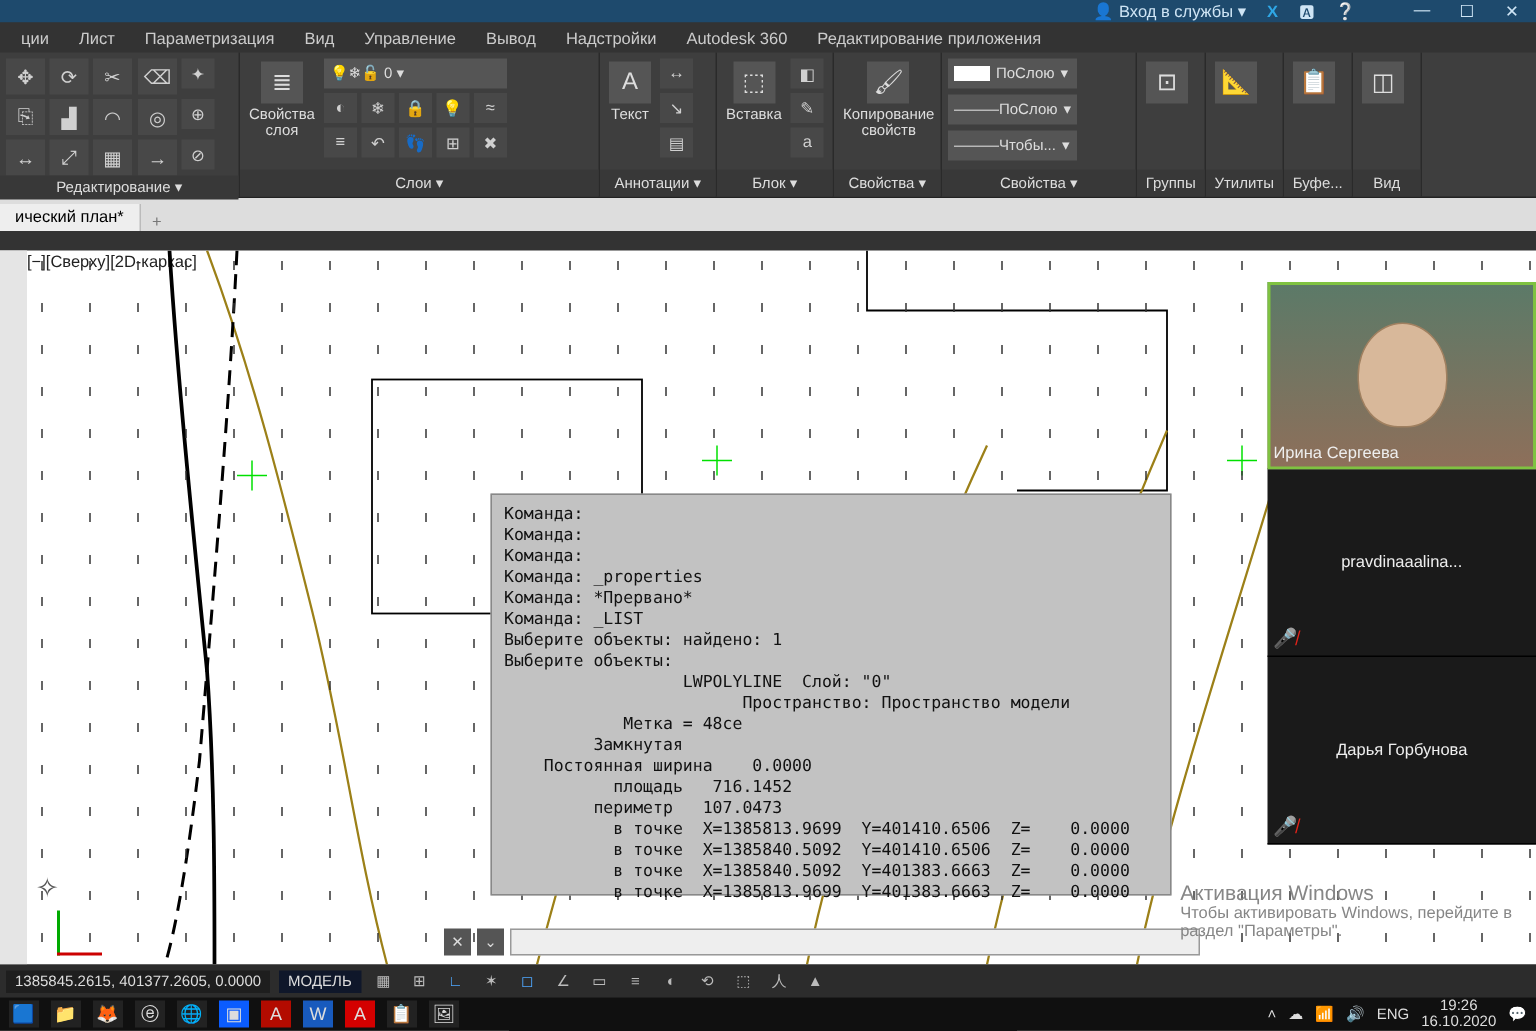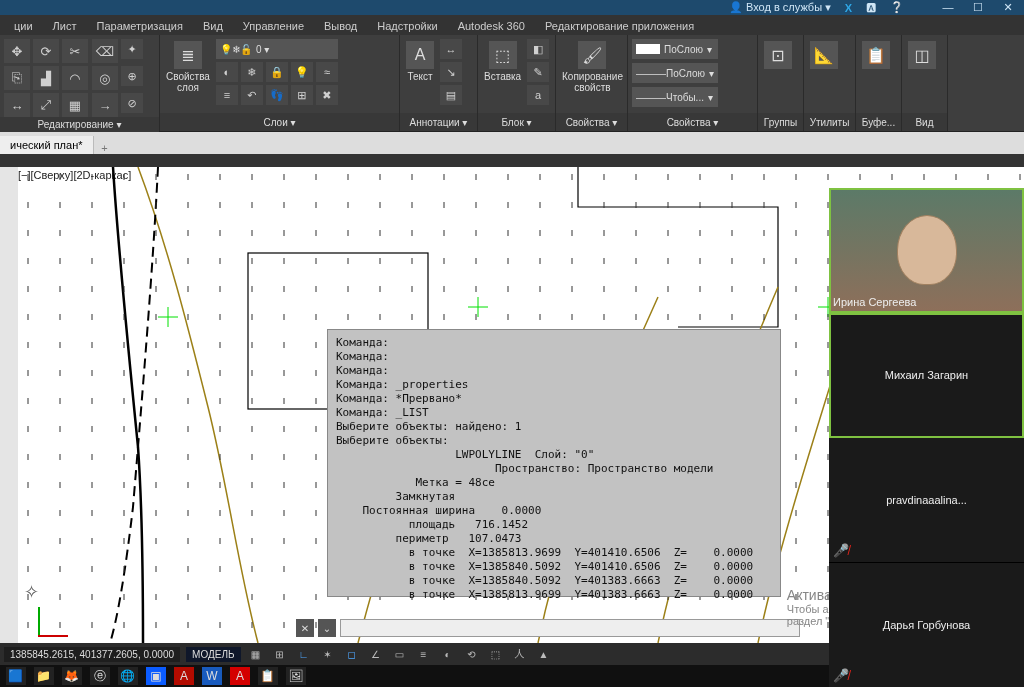--- a/index.html
+++ b/index.html
@@ -68,7 +68,7 @@
 .cmd-input input{height:18px;width:460px;background:#eee;border:1px solid #999;font-size:11px;padding:0 4px}
 
 
-.vids{position:absolute;right:0;top:23px;width:195px;display:flex;flex-direction:column;z-index:5}
+.vids{position:absolute;right:0;top:23px;width:179px;display:flex;flex-direction:column;z-index:5}
 .vids .cell{height:125px;background:#1a1a1a;border-bottom:1px solid #000;position:relative;color:#eee;font-size:11px;display:flex;align-items:center;justify-content:center}
 .vids .cell.active{outline:2px solid #7fc241;outline-offset:-2px}
 .vids .cell .name{position:absolute;left:4px;bottom:4px;font-size:11px}

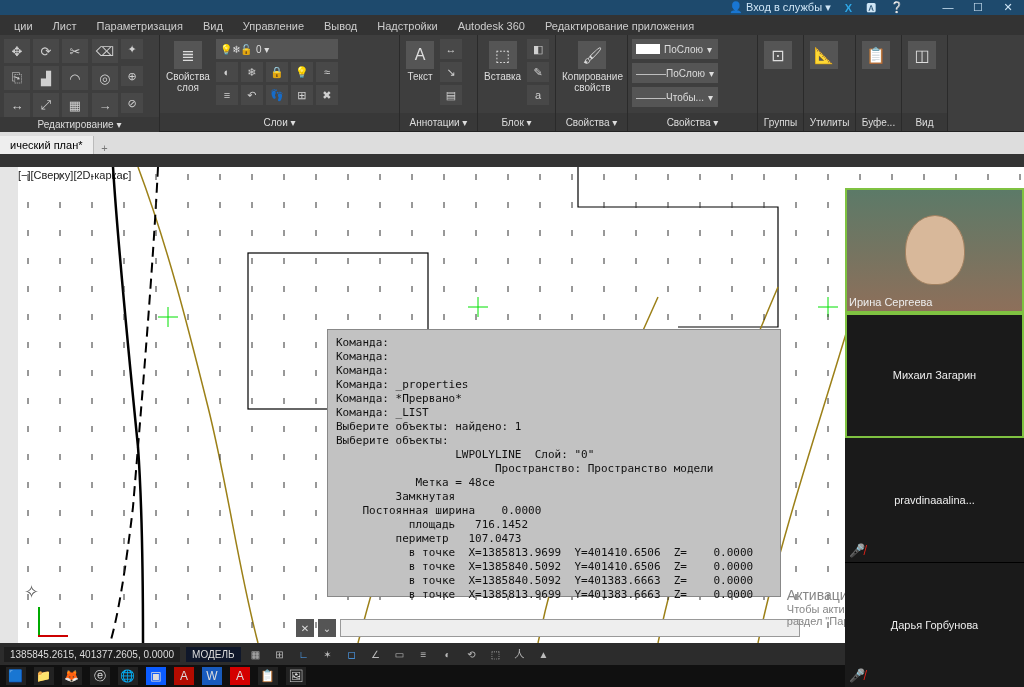--- a/index.html
+++ b/index.html
@@ -908,9 +908,6 @@
       <div class="face"></div>
       <div class="name">Ирина Сергеева</div>
     </div>
-    <div class="cell active">
-        <span>Михаил Загарин</span>
-      </div>
     <div class="cell">
         <span>pravdinaaalina...</span>
         <span class="mute">🎤̸</span>

